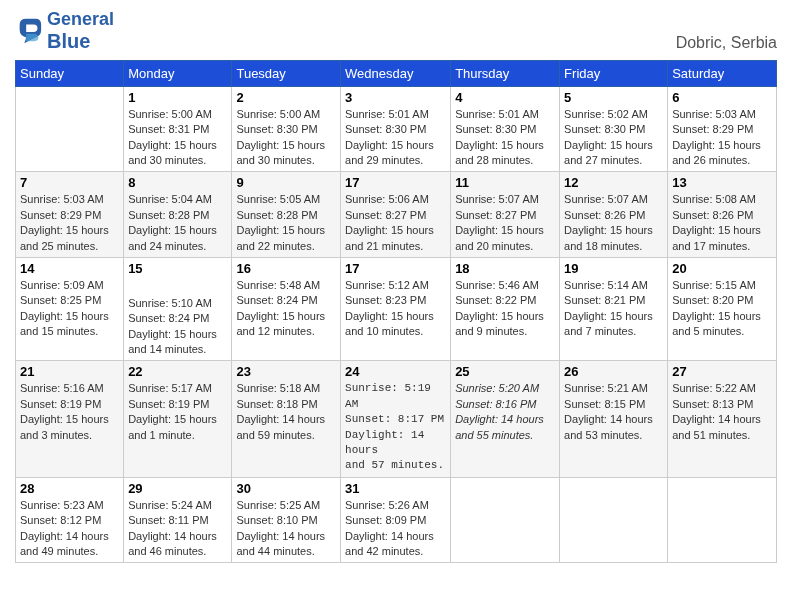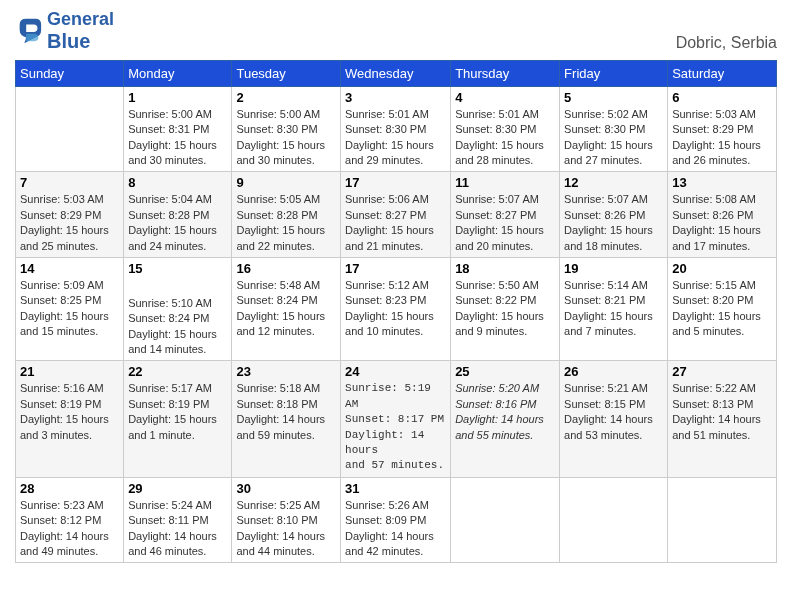--- a/index.html
+++ b/index.html
@@ -246,7 +246,7 @@
           </td>
           <td>
             <span class="day-num">18</span>
-            <div class="day-info" style="white-space: pre-line;">Sunrise: 5:50 AM
+            <div class="day-info" style="white-space: pre-line;">Sunrise: 5:46 AM
 Sunset: 8:22 PM
 Daylight: 15 hours
 and 9 minutes.</div>

